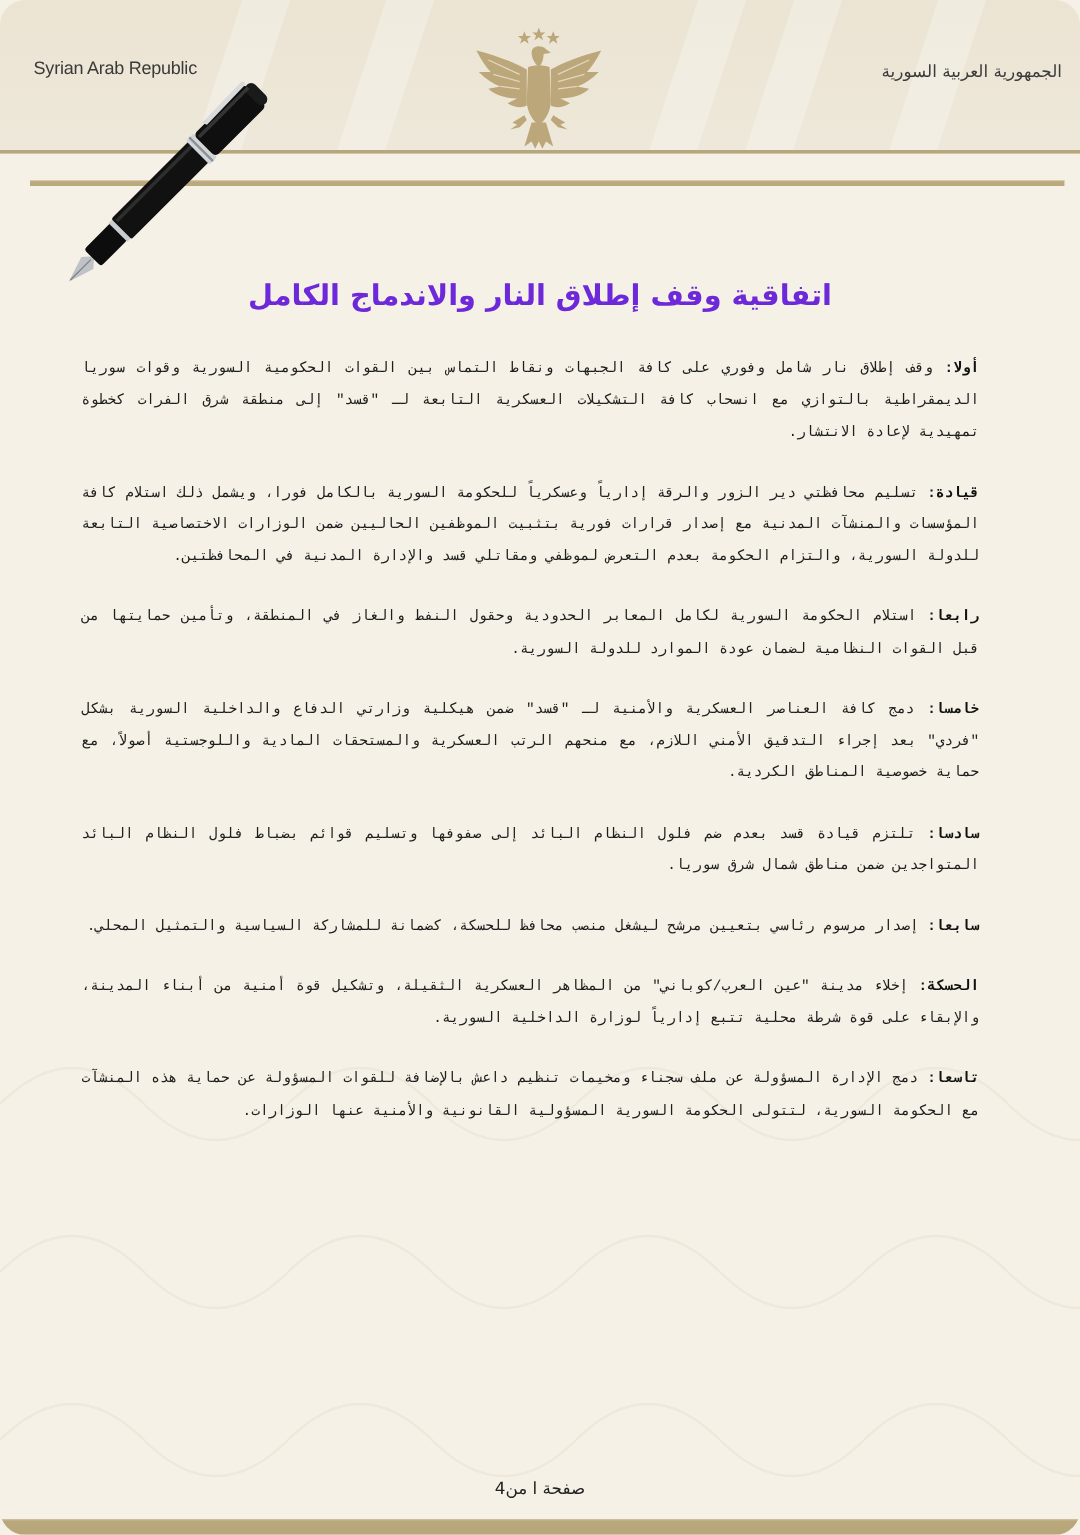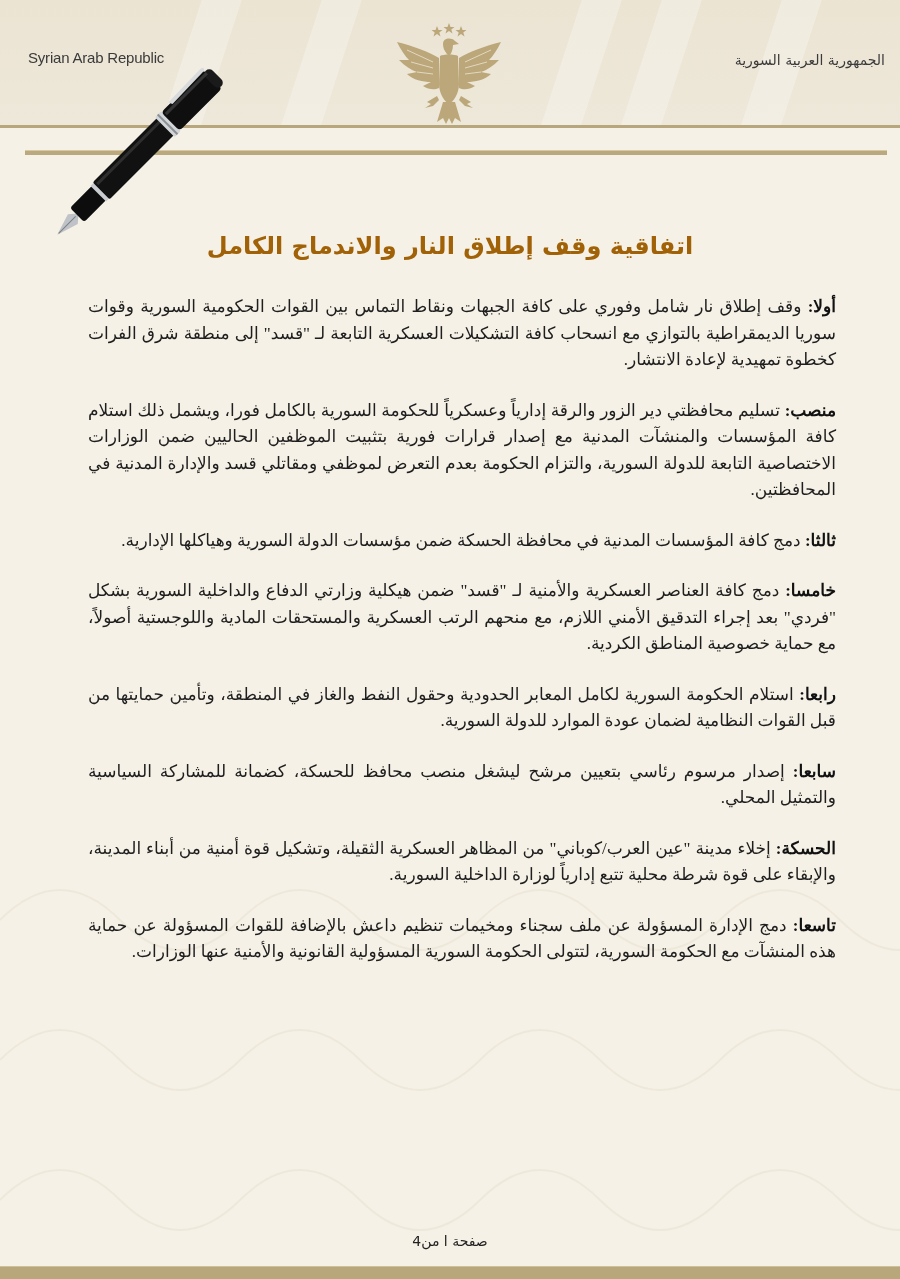--- a/index.html
+++ b/index.html
@@ -10,7 +10,7 @@
     color: #1c1c1c;
     position: relative;
   }
-  .page { position: relative; width: 900px; height: 1279px; overflow: hidden; }
+  .page { position: relative; width: 900px; height: 1279px; overflow: hidden; border-radius: 21px; }
 
   
   .header {

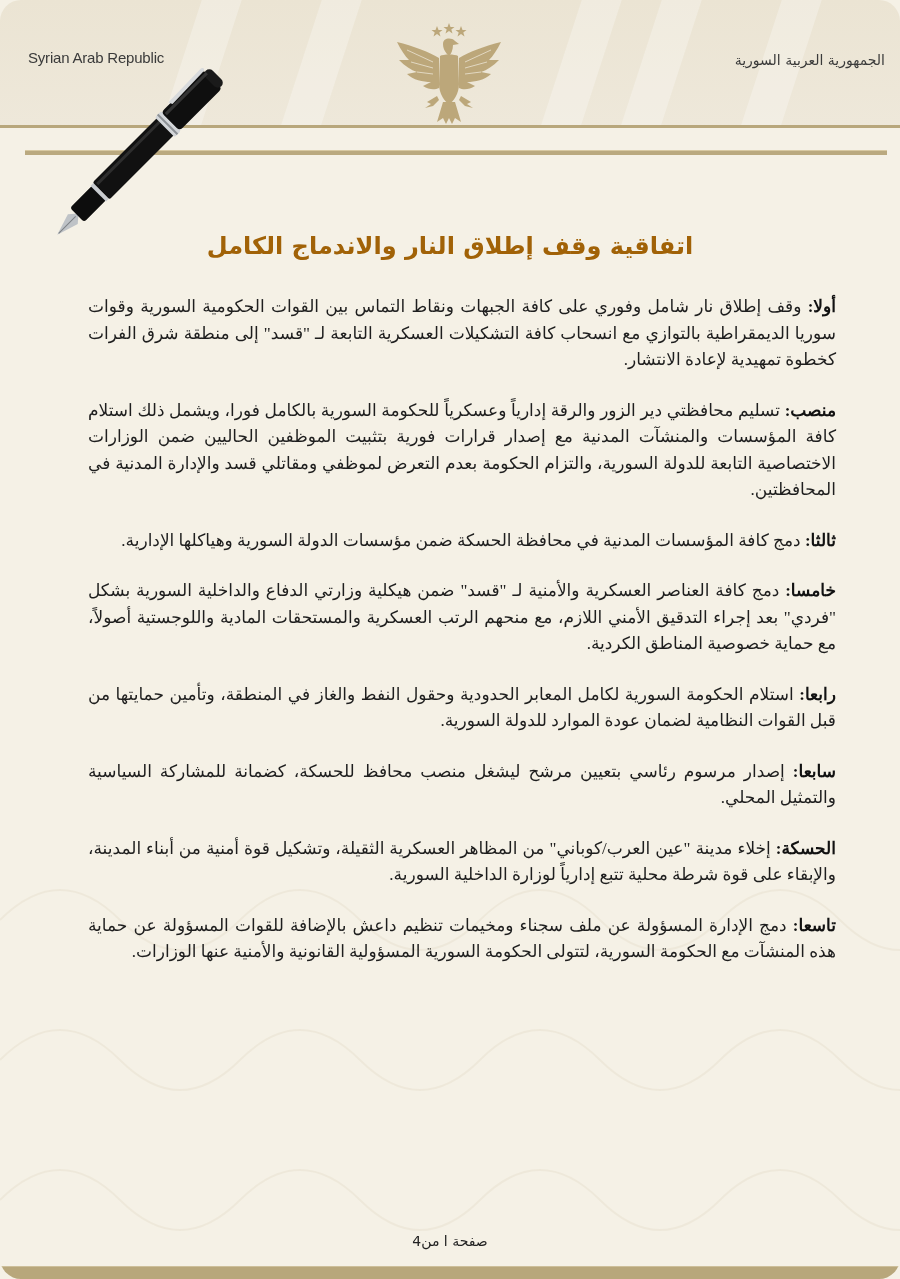--- a/index.html
+++ b/index.html
@@ -52,7 +52,7 @@
     position: absolute; left: 0; width: 900px; top: 232px;
     text-align: center; direction: rtl;
     font-family: "DejaVu Sans", sans-serif;
-    font-weight: bold; font-size: 24px; color: #a16207;
+    font-weight: bold; font-size: 24px; color: #6d28d9;
   }
 
   

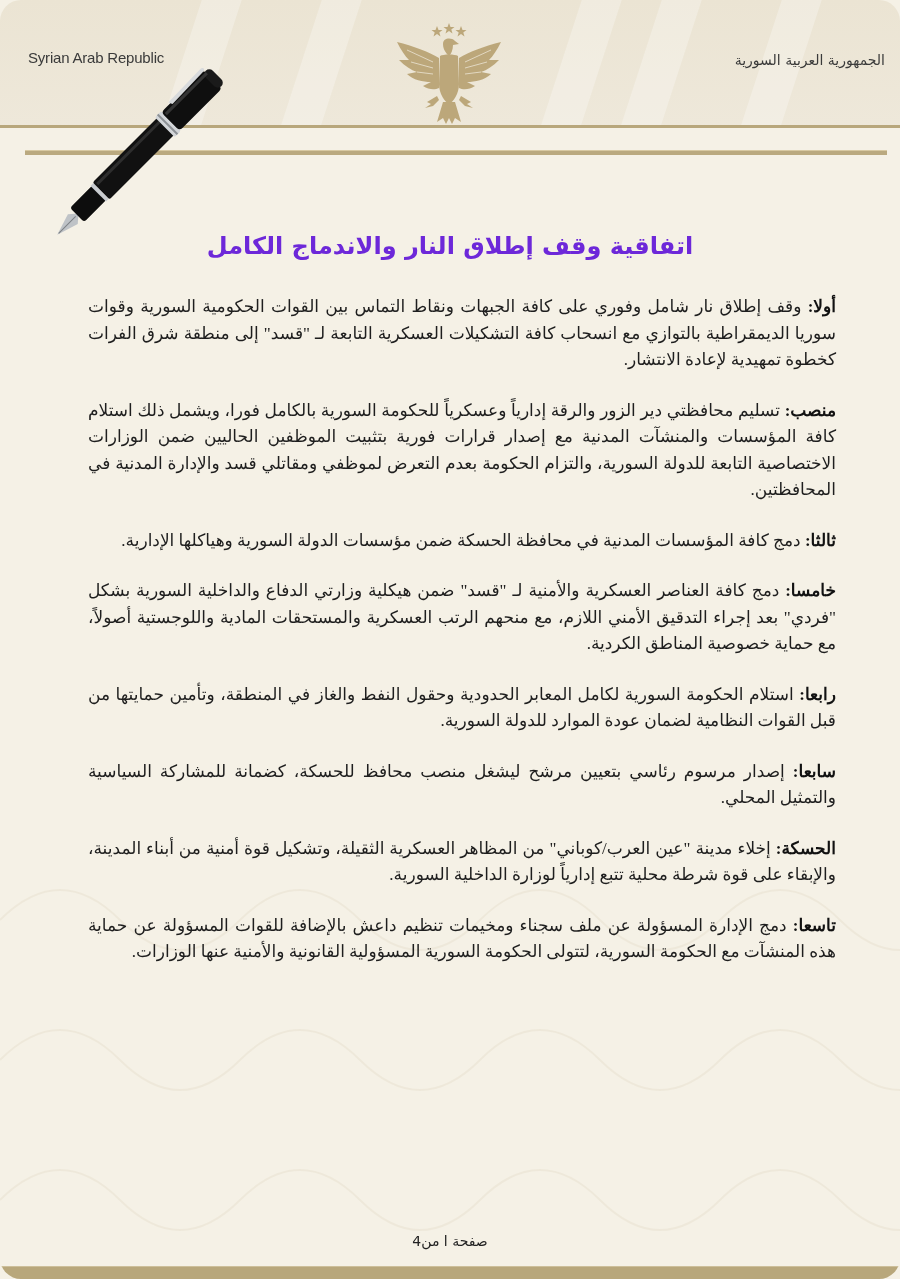--- a/index.html
+++ b/index.html
@@ -57,10 +57,10 @@
 
   
   .content {
-    position: absolute; left: 88px; top: 294px; width: 748px;
+    position: absolute; left: 68px; top: 294px; width: 748px;
     direction: rtl; text-align: justify;
-    font-family: Liberation Serif, serif;
-    font-size: 17px; line-height: 26.5px; color: #1e1e1e;
+    font-family: Liberation Mono, monospace;
+    font-size: 12px; line-height: 26.5px; color: #1e1e1e;
   }
   .article { margin-bottom: 24px; text-align-last: right; }
   .article .lead { font-weight: bold; color: #111; }

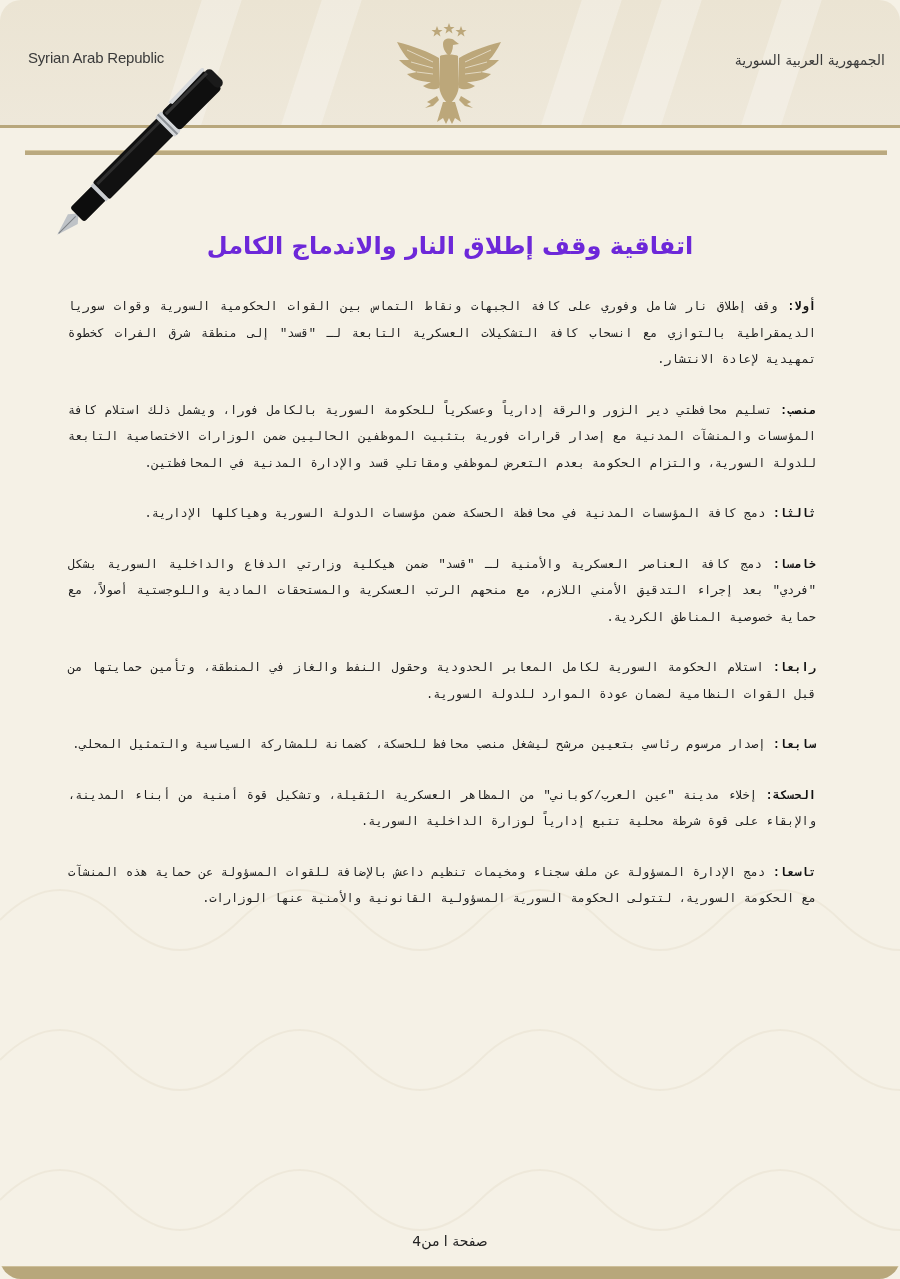--- a/index.html
+++ b/index.html
@@ -166,7 +166,7 @@
 
   <div class="content">
     <p class="article"><span class="lead">أولا:</span><span> وقف إطلاق نار شامل وفوري على كافة الجبهات ونقاط التماس بين القوات الحكومية السورية وقوات سوريا الديمقراطية بالتوازي مع انسحاب كافة التشكيلات العسكرية التابعة لـ "قسد" إلى منطقة شرق الفرات كخطوة تمهيدية لإعادة الانتشار.</span></p>
-    <p class="article"><span class="lead">منصب:</span><span> تسليم محافظتي دير الزور والرقة إدارياً وعسكرياً للحكومة السورية بالكامل فورا، ويشمل ذلك استلام كافة المؤسسات والمنشآت المدنية مع إصدار قرارات فورية بتثبيت الموظفين الحاليين ضمن الوزارات الاختصاصية التابعة للدولة السورية، والتزام الحكومة بعدم التعرض لموظفي ومقاتلي قسد والإدارة المدنية في المحافظتين.</span></p>
+    <p class="article"><span class="lead">قيادة:</span><span> تسليم محافظتي دير الزور والرقة إدارياً وعسكرياً للحكومة السورية بالكامل فورا، ويشمل ذلك استلام كافة المؤسسات والمنشآت المدنية مع إصدار قرارات فورية بتثبيت الموظفين الحاليين ضمن الوزارات الاختصاصية التابعة للدولة السورية، والتزام الحكومة بعدم التعرض لموظفي ومقاتلي قسد والإدارة المدنية في المحافظتين.</span></p>
     <p class="article"><span class="lead">ثالثا:</span><span> دمج كافة المؤسسات المدنية في محافظة الحسكة ضمن مؤسسات الدولة السورية وهياكلها الإدارية.</span></p>
     <p class="article"><span class="lead">خامسا:</span><span> دمج كافة العناصر العسكرية والأمنية لـ "قسد" ضمن هيكلية وزارتي الدفاع والداخلية السورية بشكل "فردي" بعد إجراء التدقيق الأمني اللازم، مع منحهم الرتب العسكرية والمستحقات المادية واللوجستية أصولاً، مع حماية خصوصية المناطق الكردية.</span></p>
     <p class="article"><span class="lead">رابعا:</span><span> استلام الحكومة السورية لكامل المعابر الحدودية وحقول النفط والغاز في المنطقة، وتأمين حمايتها من قبل القوات النظامية لضمان عودة الموارد للدولة السورية.</span></p>

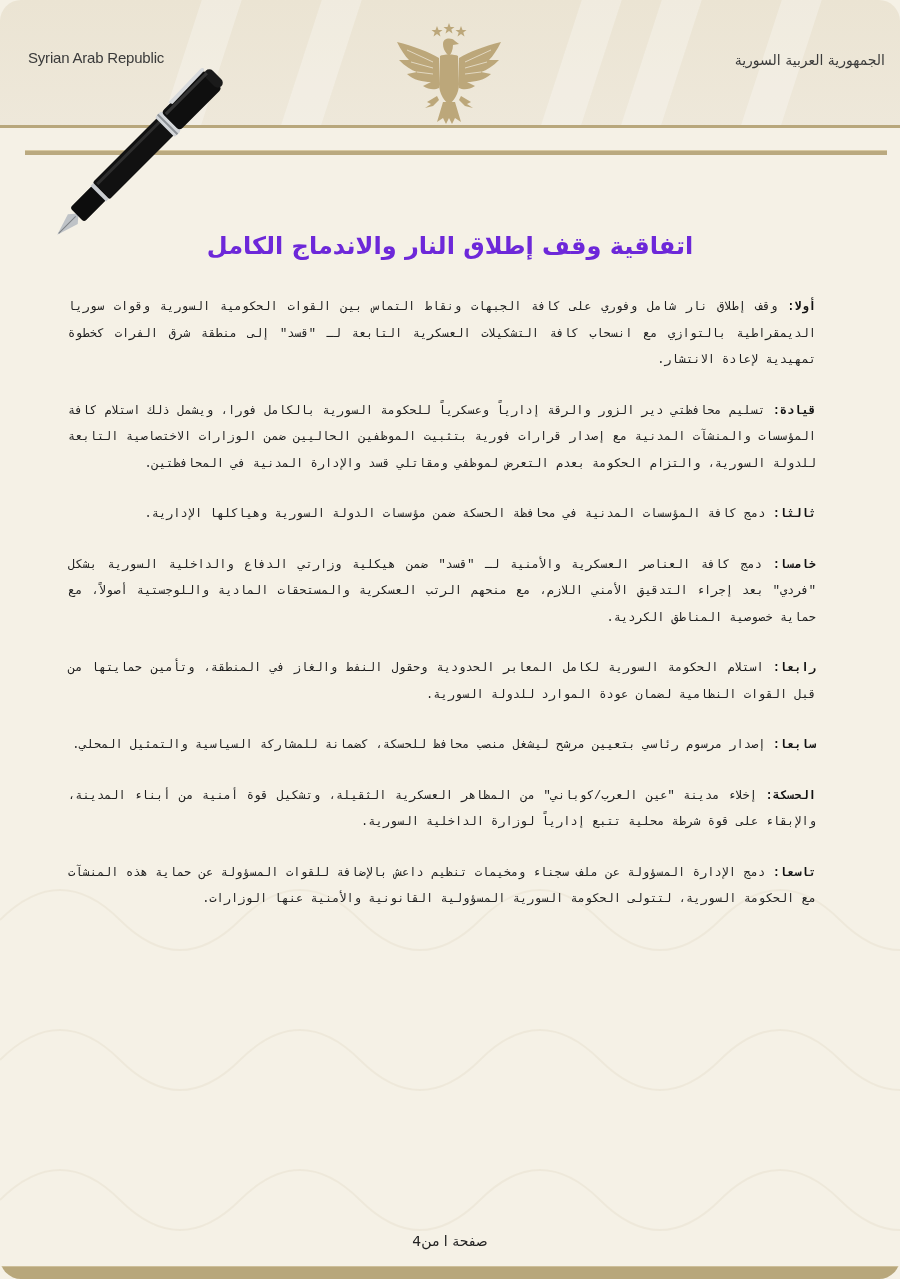--- a/index.html
+++ b/index.html
@@ -167,7 +167,6 @@
   <div class="content">
     <p class="article"><span class="lead">أولا:</span><span> وقف إطلاق نار شامل وفوري على كافة الجبهات ونقاط التماس بين القوات الحكومية السورية وقوات سوريا الديمقراطية بالتوازي مع انسحاب كافة التشكيلات العسكرية التابعة لـ "قسد" إلى منطقة شرق الفرات كخطوة تمهيدية لإعادة الانتشار.</span></p>
     <p class="article"><span class="lead">قيادة:</span><span> تسليم محافظتي دير الزور والرقة إدارياً وعسكرياً للحكومة السورية بالكامل فورا، ويشمل ذلك استلام كافة المؤسسات والمنشآت المدنية مع إصدار قرارات فورية بتثبيت الموظفين الحاليين ضمن الوزارات الاختصاصية التابعة للدولة السورية، والتزام الحكومة بعدم التعرض لموظفي ومقاتلي قسد والإدارة المدنية في المحافظتين.</span></p>
-    <p class="article"><span class="lead">ثالثا:</span><span> دمج كافة المؤسسات المدنية في محافظة الحسكة ضمن مؤسسات الدولة السورية وهياكلها الإدارية.</span></p>
     <p class="article"><span class="lead">خامسا:</span><span> دمج كافة العناصر العسكرية والأمنية لـ "قسد" ضمن هيكلية وزارتي الدفاع والداخلية السورية بشكل "فردي" بعد إجراء التدقيق الأمني اللازم، مع منحهم الرتب العسكرية والمستحقات المادية واللوجستية أصولاً، مع حماية خصوصية المناطق الكردية.</span></p>
     <p class="article"><span class="lead">رابعا:</span><span> استلام الحكومة السورية لكامل المعابر الحدودية وحقول النفط والغاز في المنطقة، وتأمين حمايتها من قبل القوات النظامية لضمان عودة الموارد للدولة السورية.</span></p>
     <p class="article"><span class="lead">سابعا:</span><span> إصدار مرسوم رئاسي بتعيين مرشح ليشغل منصب محافظ للحسكة، كضمانة للمشاركة السياسية والتمثيل المحلي.</span></p>

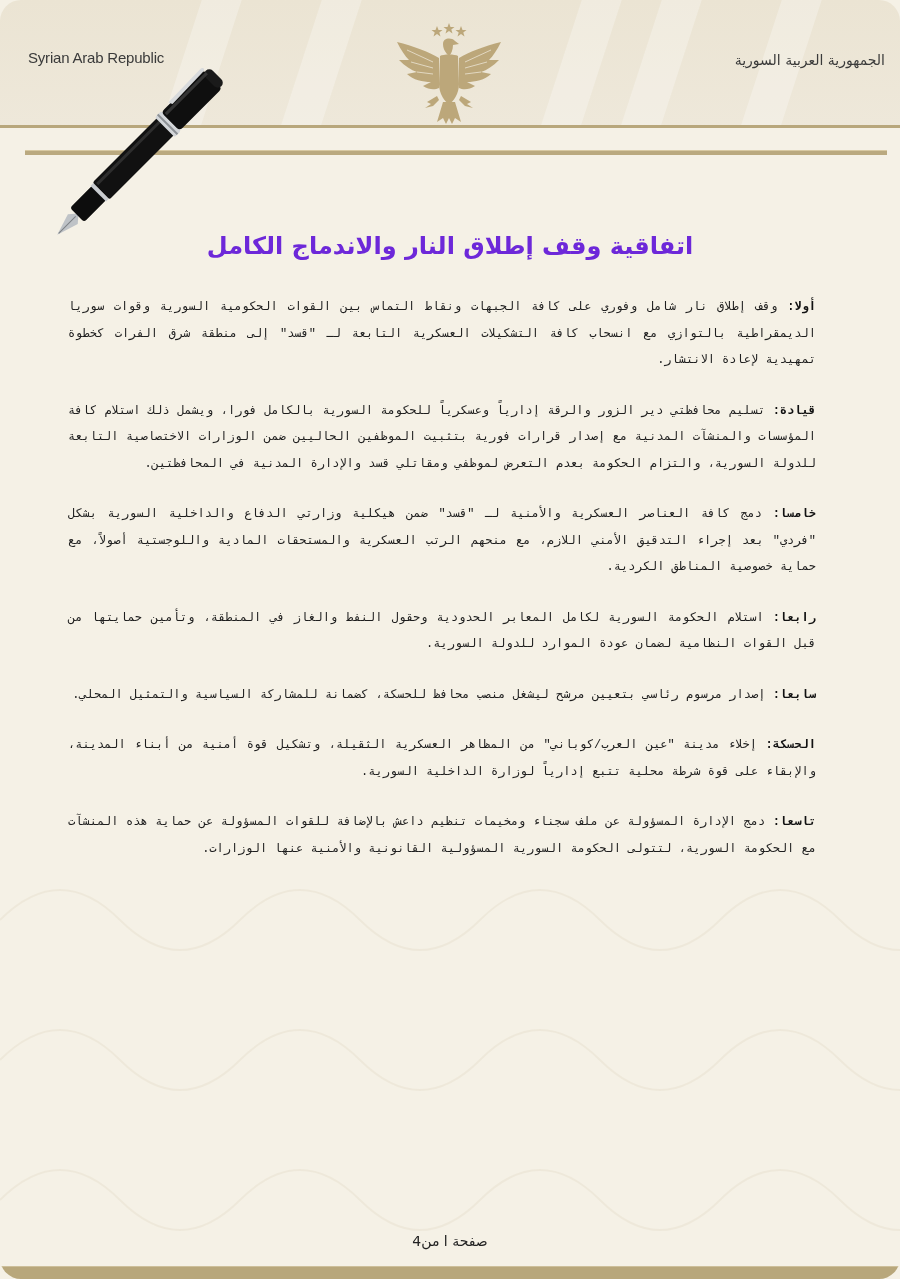--- a/index.html
+++ b/index.html
@@ -167,8 +167,8 @@
   <div class="content">
     <p class="article"><span class="lead">أولا:</span><span> وقف إطلاق نار شامل وفوري على كافة الجبهات ونقاط التماس بين القوات الحكومية السورية وقوات سوريا الديمقراطية بالتوازي مع انسحاب كافة التشكيلات العسكرية التابعة لـ "قسد" إلى منطقة شرق الفرات كخطوة تمهيدية لإعادة الانتشار.</span></p>
     <p class="article"><span class="lead">قيادة:</span><span> تسليم محافظتي دير الزور والرقة إدارياً وعسكرياً للحكومة السورية بالكامل فورا، ويشمل ذلك استلام كافة المؤسسات والمنشآت المدنية مع إصدار قرارات فورية بتثبيت الموظفين الحاليين ضمن الوزارات الاختصاصية التابعة للدولة السورية، والتزام الحكومة بعدم التعرض لموظفي ومقاتلي قسد والإدارة المدنية في المحافظتين.</span></p>
+    <p class="article"><span class="lead">رابعا:</span><span> استلام الحكومة السورية لكامل المعابر الحدودية وحقول النفط والغاز في المنطقة، وتأمين حمايتها من قبل القوات النظامية لضمان عودة الموارد للدولة السورية.</span></p>
     <p class="article"><span class="lead">خامسا:</span><span> دمج كافة العناصر العسكرية والأمنية لـ "قسد" ضمن هيكلية وزارتي الدفاع والداخلية السورية بشكل "فردي" بعد إجراء التدقيق الأمني اللازم، مع منحهم الرتب العسكرية والمستحقات المادية واللوجستية أصولاً، مع حماية خصوصية المناطق الكردية.</span></p>
-    <p class="article"><span class="lead">رابعا:</span><span> استلام الحكومة السورية لكامل المعابر الحدودية وحقول النفط والغاز في المنطقة، وتأمين حمايتها من قبل القوات النظامية لضمان عودة الموارد للدولة السورية.</span></p>
     <p class="article"><span class="lead">سابعا:</span><span> إصدار مرسوم رئاسي بتعيين مرشح ليشغل منصب محافظ للحسكة، كضمانة للمشاركة السياسية والتمثيل المحلي.</span></p>
     <p class="article"><span class="lead">الحسكة:</span><span> إخلاء مدينة "عين العرب/كوباني" من المظاهر العسكرية الثقيلة، وتشكيل قوة أمنية من أبناء المدينة، والإبقاء على قوة شرطة محلية تتبع إدارياً لوزارة الداخلية السورية.</span></p>
     <p class="article"><span class="lead">تاسعا:</span><span> دمج الإدارة المسؤولة عن ملف سجناء ومخيمات تنظيم داعش بالإضافة للقوات المسؤولة عن حماية هذه المنشآت مع الحكومة السورية، لتتولى الحكومة السورية المسؤولية القانونية والأمنية عنها الوزارات.</span></p>

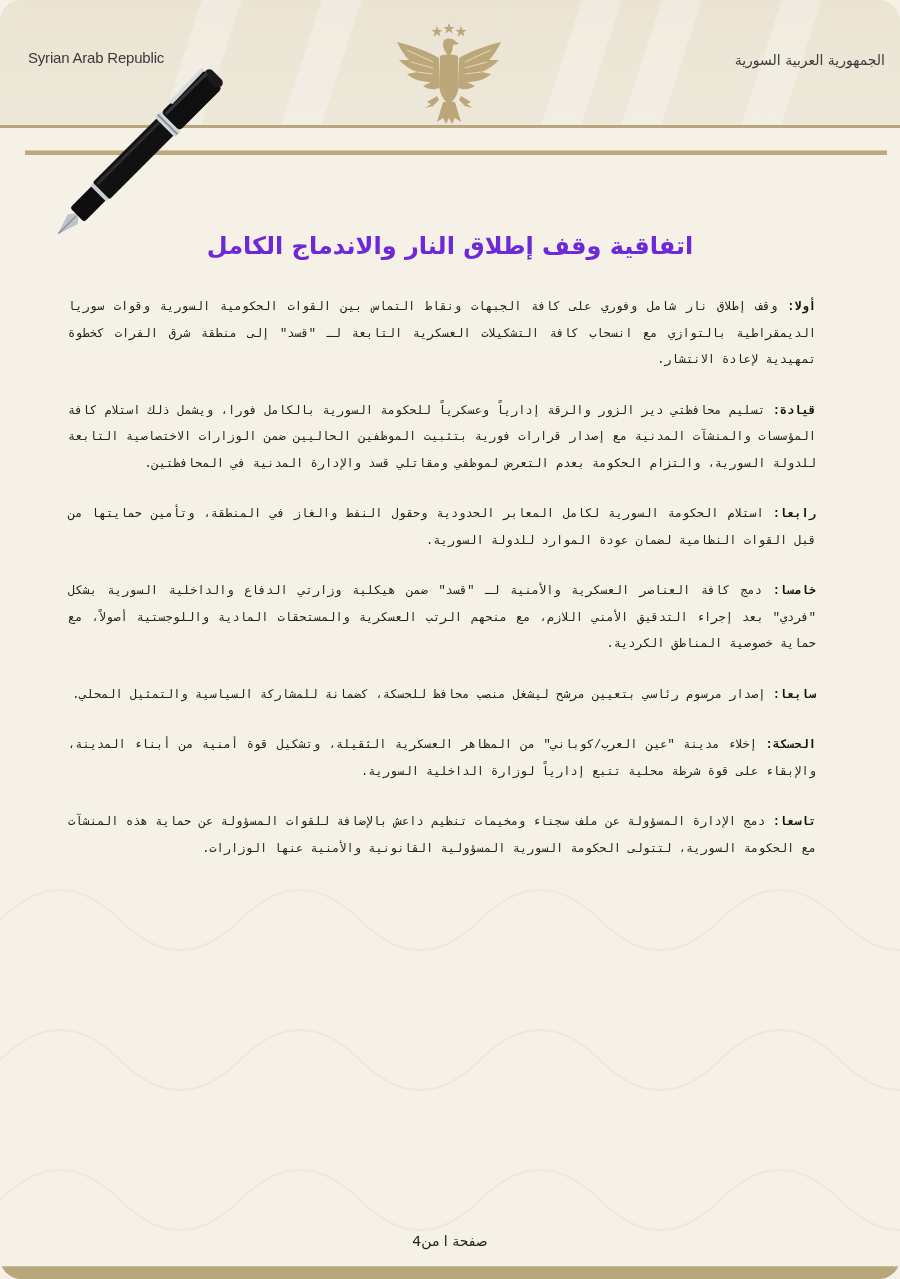--- a/index.html
+++ b/index.html
@@ -169,6 +169,7 @@
     <p class="article"><span class="lead">قيادة:</span><span> تسليم محافظتي دير الزور والرقة إدارياً وعسكرياً للحكومة السورية بالكامل فورا، ويشمل ذلك استلام كافة المؤسسات والمنشآت المدنية مع إصدار قرارات فورية بتثبيت الموظفين الحاليين ضمن الوزارات الاختصاصية التابعة للدولة السورية، والتزام الحكومة بعدم التعرض لموظفي ومقاتلي قسد والإدارة المدنية في المحافظتين.</span></p>
     <p class="article"><span class="lead">رابعا:</span><span> استلام الحكومة السورية لكامل المعابر الحدودية وحقول النفط والغاز في المنطقة، وتأمين حمايتها من قبل القوات النظامية لضمان عودة الموارد للدولة السورية.</span></p>
     <p class="article"><span class="lead">خامسا:</span><span> دمج كافة العناصر العسكرية والأمنية لـ "قسد" ضمن هيكلية وزارتي الدفاع والداخلية السورية بشكل "فردي" بعد إجراء التدقيق الأمني اللازم، مع منحهم الرتب العسكرية والمستحقات المادية واللوجستية أصولاً، مع حماية خصوصية المناطق الكردية.</span></p>
+    <p class="article"><span class="lead">سادسا:</span><span> تلتزم قيادة قسد بعدم ضم فلول النظام البائد إلى صفوفها وتسليم قوائم بضباط فلول النظام البائد المتواجدين ضمن مناطق شمال شرق سوريا.</span></p>
     <p class="article"><span class="lead">سابعا:</span><span> إصدار مرسوم رئاسي بتعيين مرشح ليشغل منصب محافظ للحسكة، كضمانة للمشاركة السياسية والتمثيل المحلي.</span></p>
     <p class="article"><span class="lead">الحسكة:</span><span> إخلاء مدينة "عين العرب/كوباني" من المظاهر العسكرية الثقيلة، وتشكيل قوة أمنية من أبناء المدينة، والإبقاء على قوة شرطة محلية تتبع إدارياً لوزارة الداخلية السورية.</span></p>
     <p class="article"><span class="lead">تاسعا:</span><span> دمج الإدارة المسؤولة عن ملف سجناء ومخيمات تنظيم داعش بالإضافة للقوات المسؤولة عن حماية هذه المنشآت مع الحكومة السورية، لتتولى الحكومة السورية المسؤولية القانونية والأمنية عنها الوزارات.</span></p>

